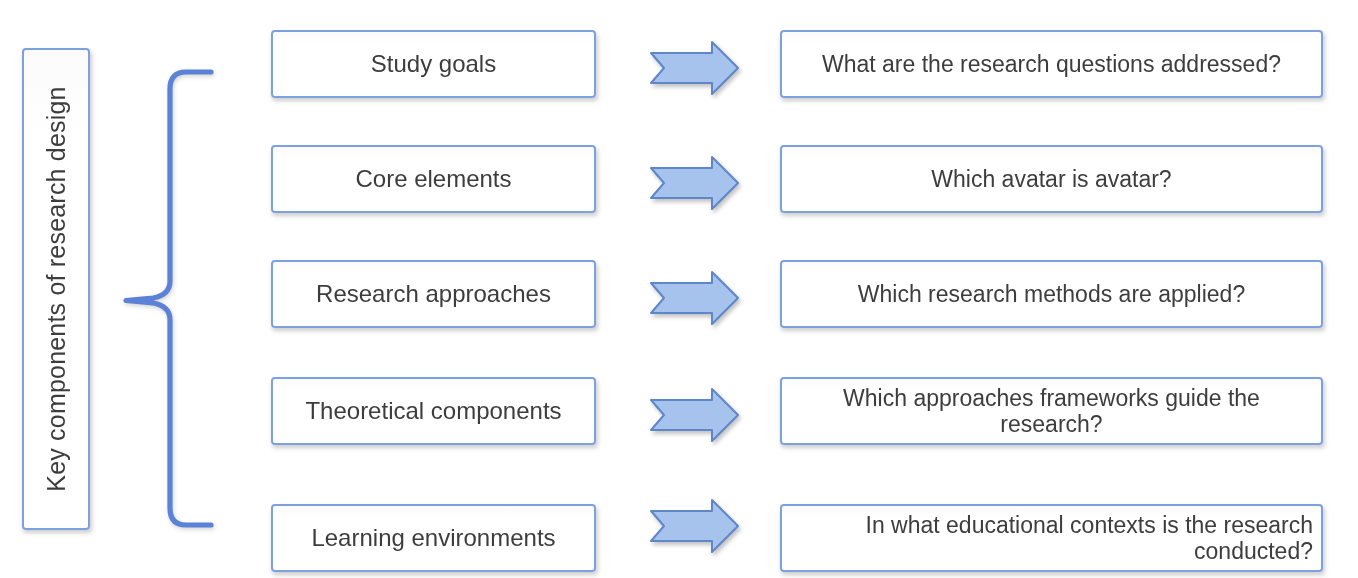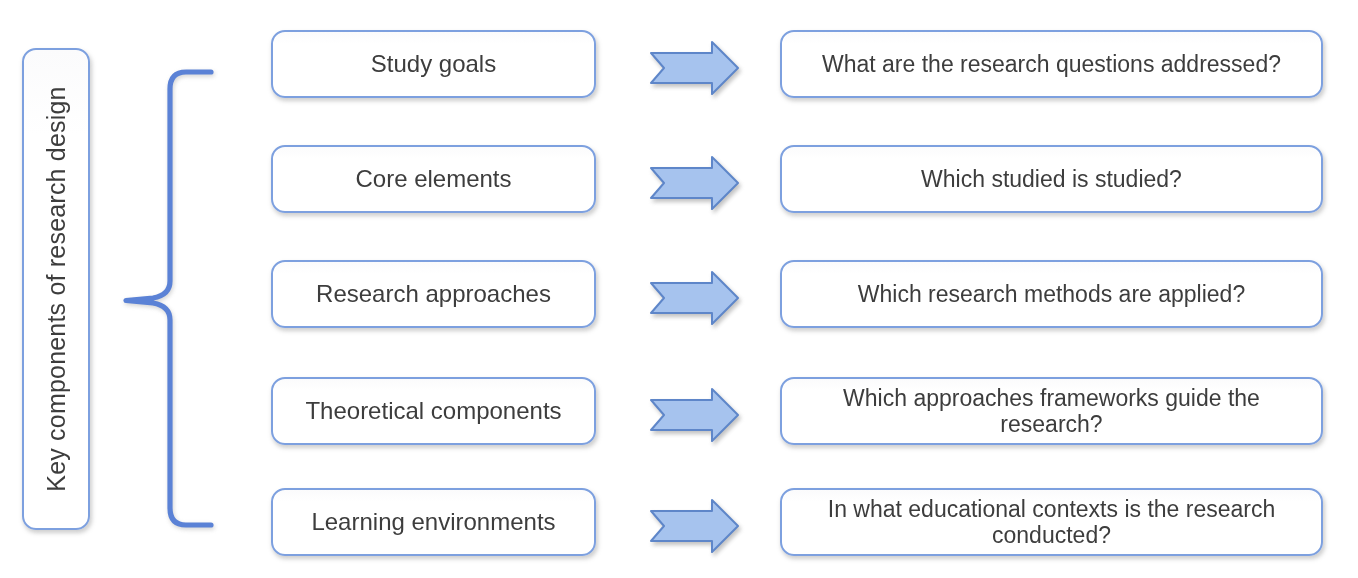--- a/index.html
+++ b/index.html
@@ -21,7 +21,7 @@
     box-sizing: border-box;
     background: linear-gradient(180deg, #fbfbfc 0%, #ffffff 18%);
     border: 2px solid var(--box-border, #7da0df);
-    border-radius: 14px;
+    border-radius: 4px;
     box-shadow: 1.5px 3px 4px rgba(125, 125, 125, 0.38);
     display: flex;
     align-items: center;

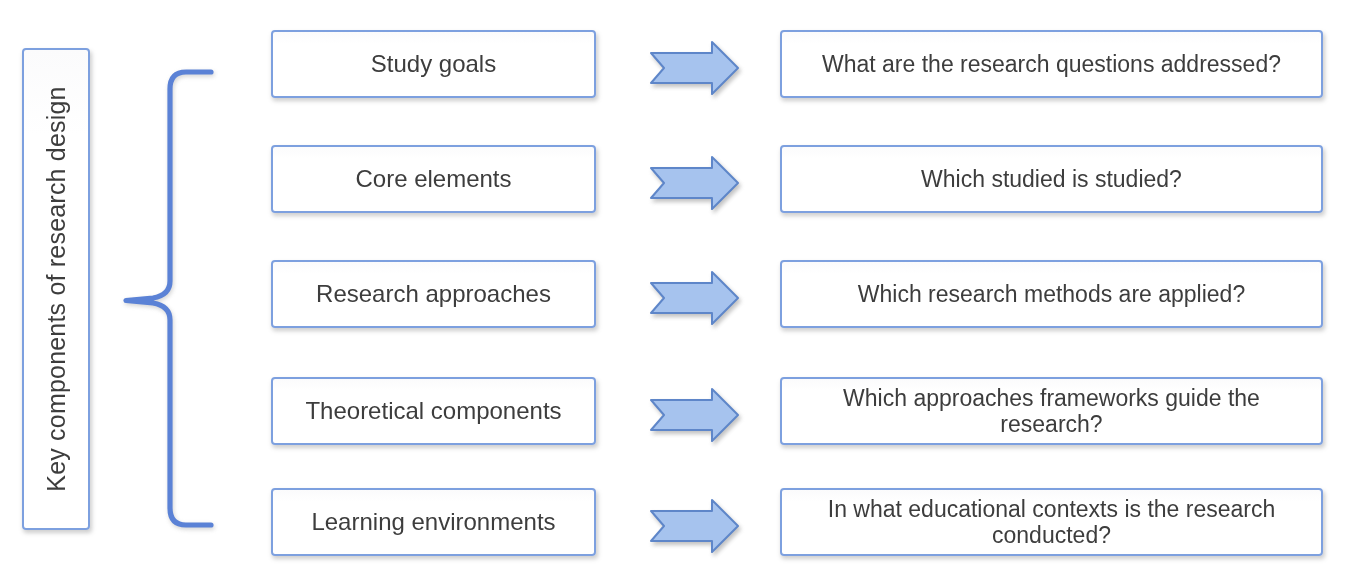--- a/index.html
+++ b/index.html
@@ -122,7 +122,7 @@
     <polygon points="1,13 62,13 62,2 88,28 62,54 62,43 1,43 14,28"></polygon>
   </svg>
   <div class="box q-box r2">
-    <span>Which studied is studied?</span>
+    <span>Which avatar is avatar?</span>
   </div>
 
   <div class="box comp-box r3">

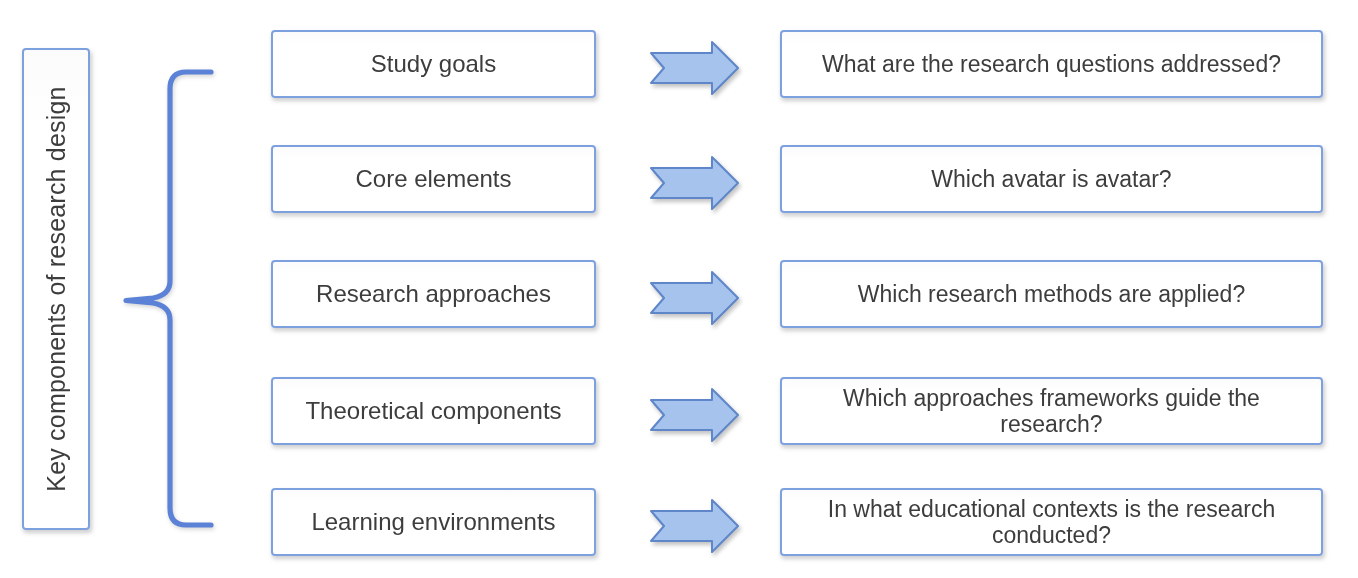--- a/index.html
+++ b/index.html
@@ -90,7 +90,7 @@
   .r2 { top: 145px; text-align: center; } .a2 { top: 155px; }
   .r3 { top: 260px; } .a3 { top: 270px; }
   .r4 { top: 377px; } .a4 { top: 387px; }
-  .r5 { top: 488px; } .a5 { top: 498px; }
+  .r5 { top: 504px; text-align: right; } .a5 { top: 498px; }
 </style>
 </head>
 <body>

